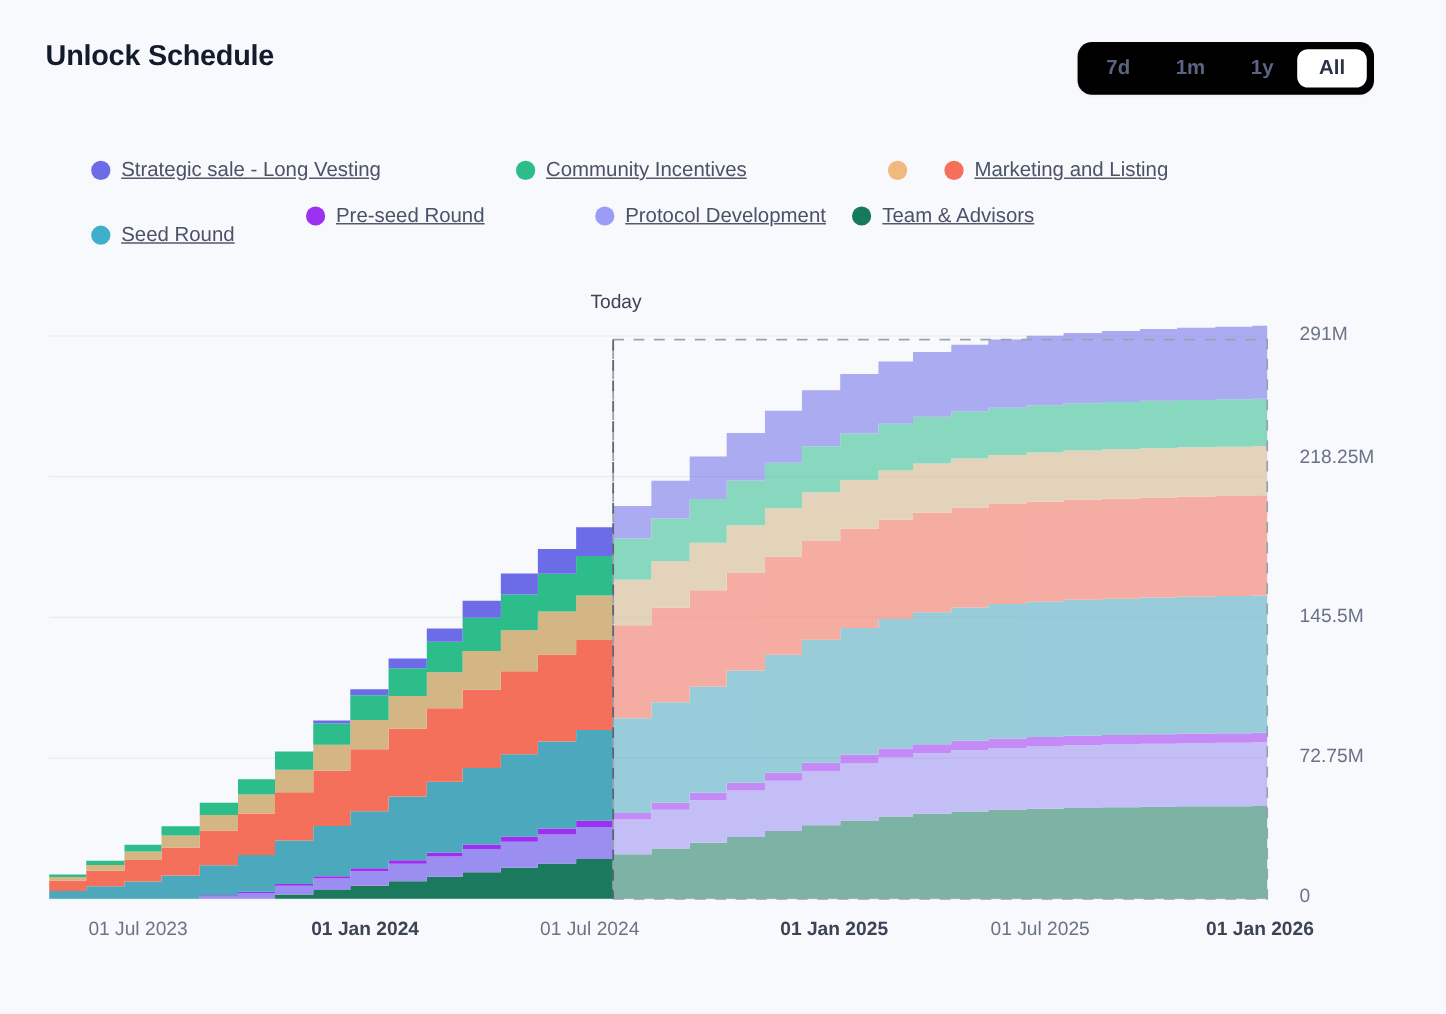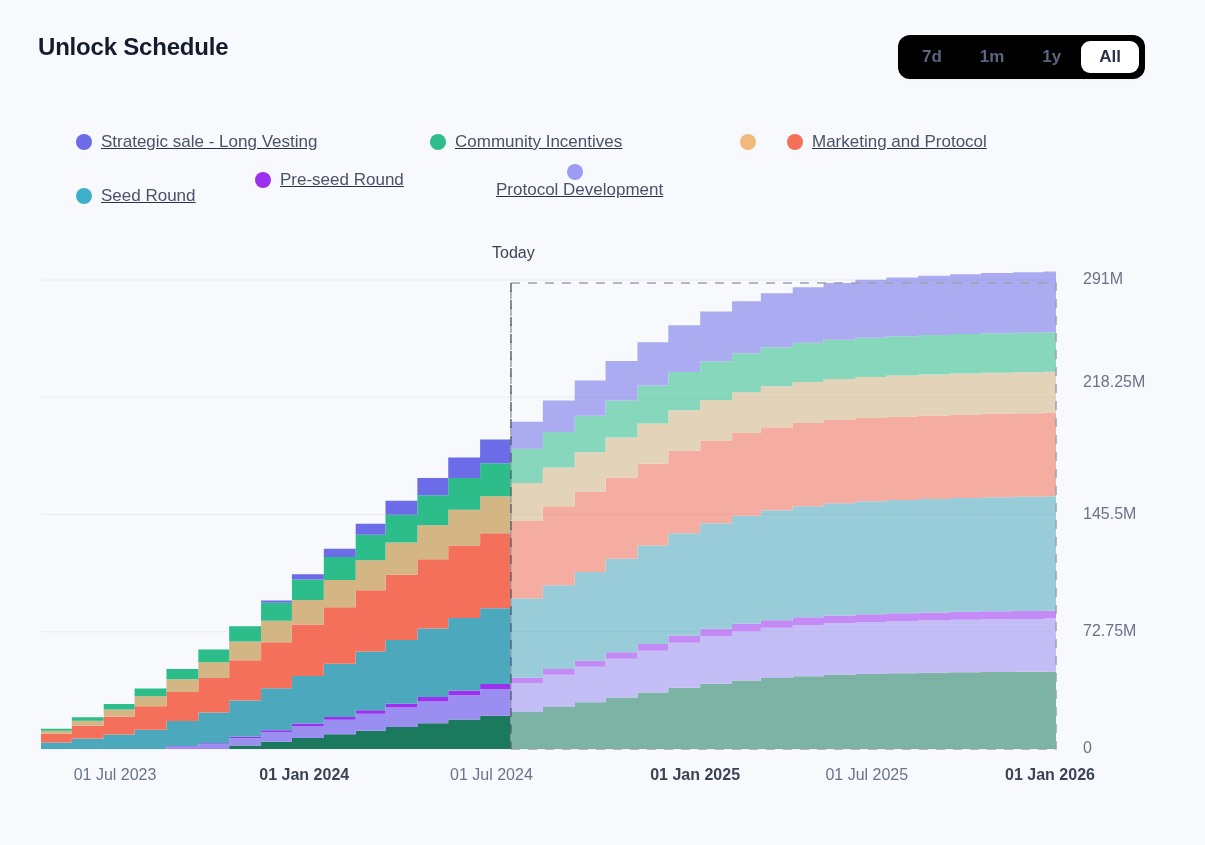--- a/index.html
+++ b/index.html
@@ -135,7 +135,7 @@
     </div>
     <div class="legend-item w4">
       <span class="legend-dot" style="background: rgb(244, 112, 90);"></span>
-      <span class="legend-label">Marketing and Protocol</span>
+      <span class="legend-label">Marketing and Listing</span>
     </div>
     <div class="legend-item w5">
       <span class="legend-dot" style="background: rgb(63, 176, 204);"></span>

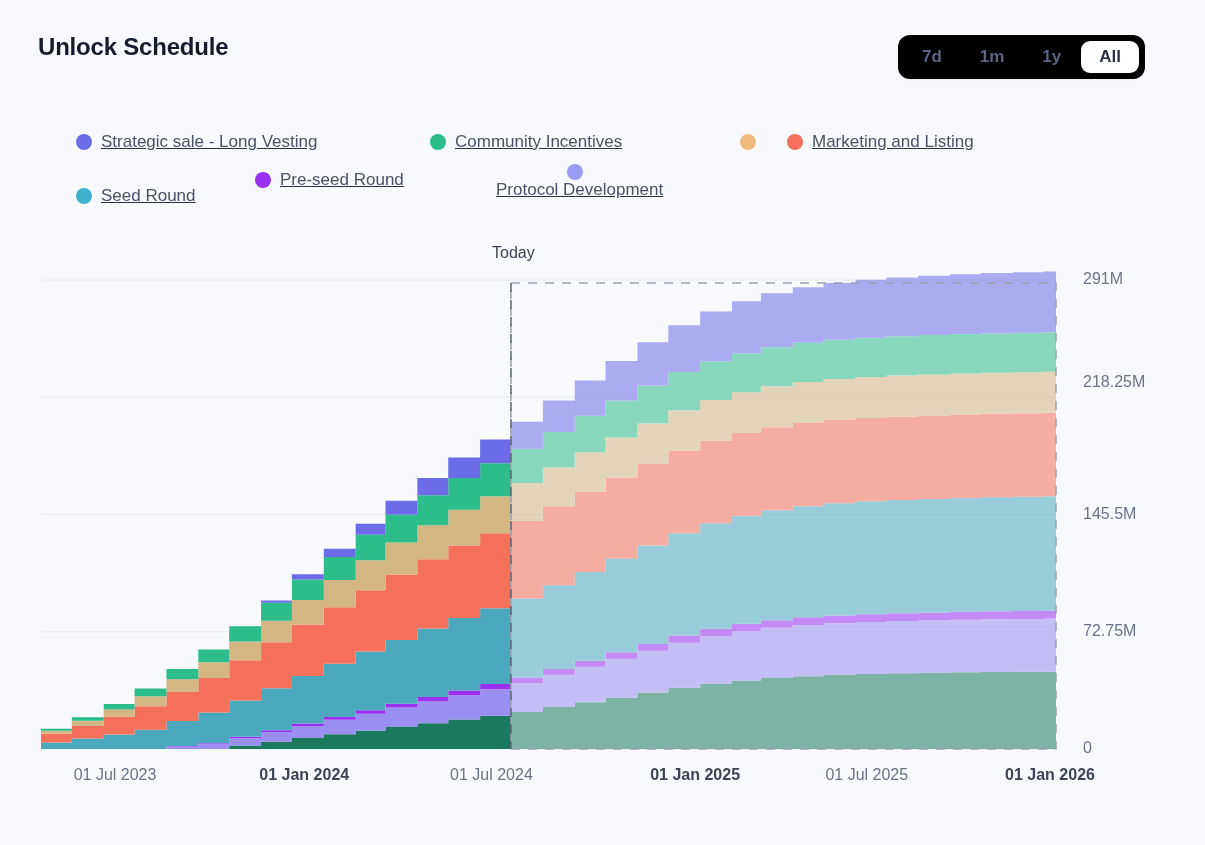--- a/index.html
+++ b/index.html
@@ -78,7 +78,7 @@
   .legend-item.w4 { width:200px; }
   .legend-item.w5 { width:157px;margin-top:16px; }
   .legend-item.w6 { width:219px; }
-  .legend-item.w7 { width:auto;flex-direction:column; }
+  .legend-item.w7 { width:auto; }
   .legend-item.w8 { width:auto; }
   
   .plot-wrap {

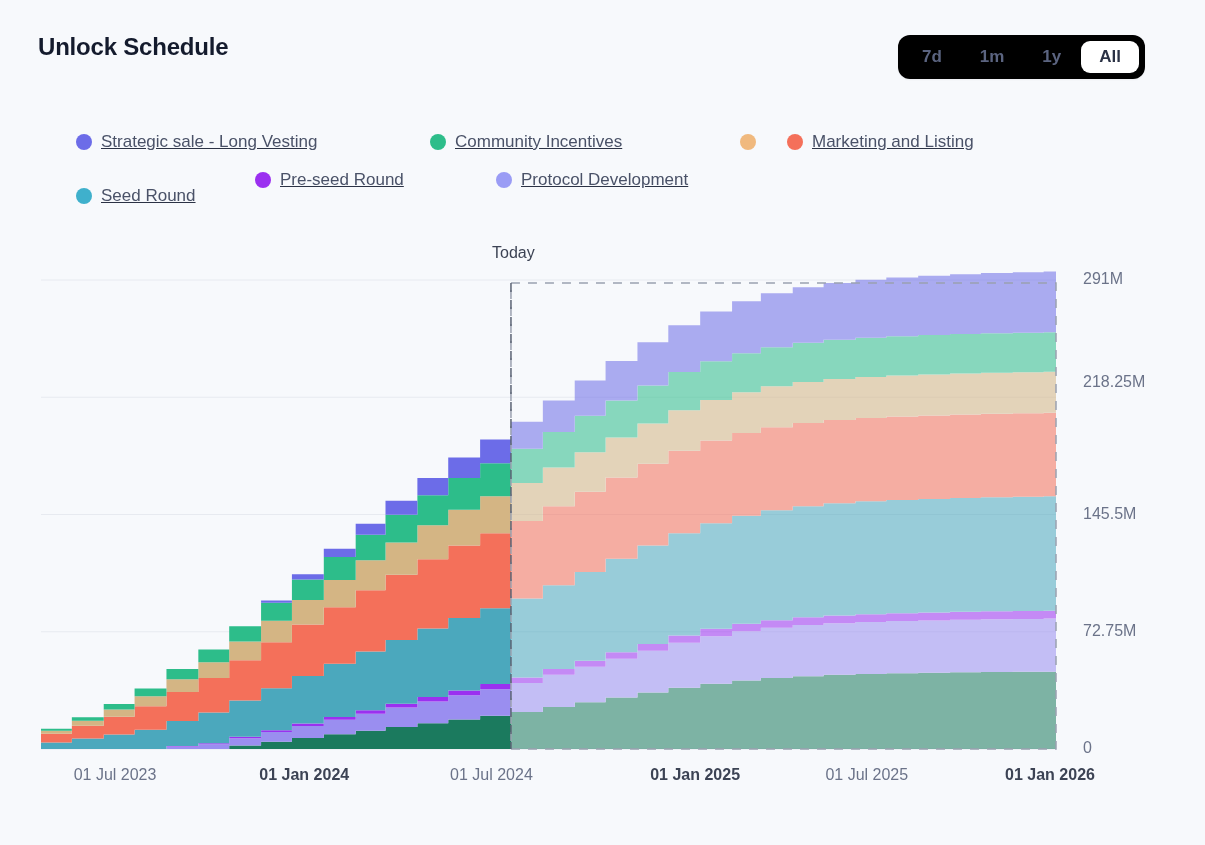--- a/index.html
+++ b/index.html
@@ -148,6 +148,10 @@
     <div class="legend-item w7">
       <span class="legend-dot" style="background: rgb(154, 156, 245);"></span>
       <span class="legend-label">Protocol Development</span>
+    </div>
+    <div class="legend-item w8">
+      <span class="legend-dot" style="background: rgb(21, 122, 91);"></span>
+      <span class="legend-label">Team &amp; Advisors</span>
     </div>
   </div>
 

